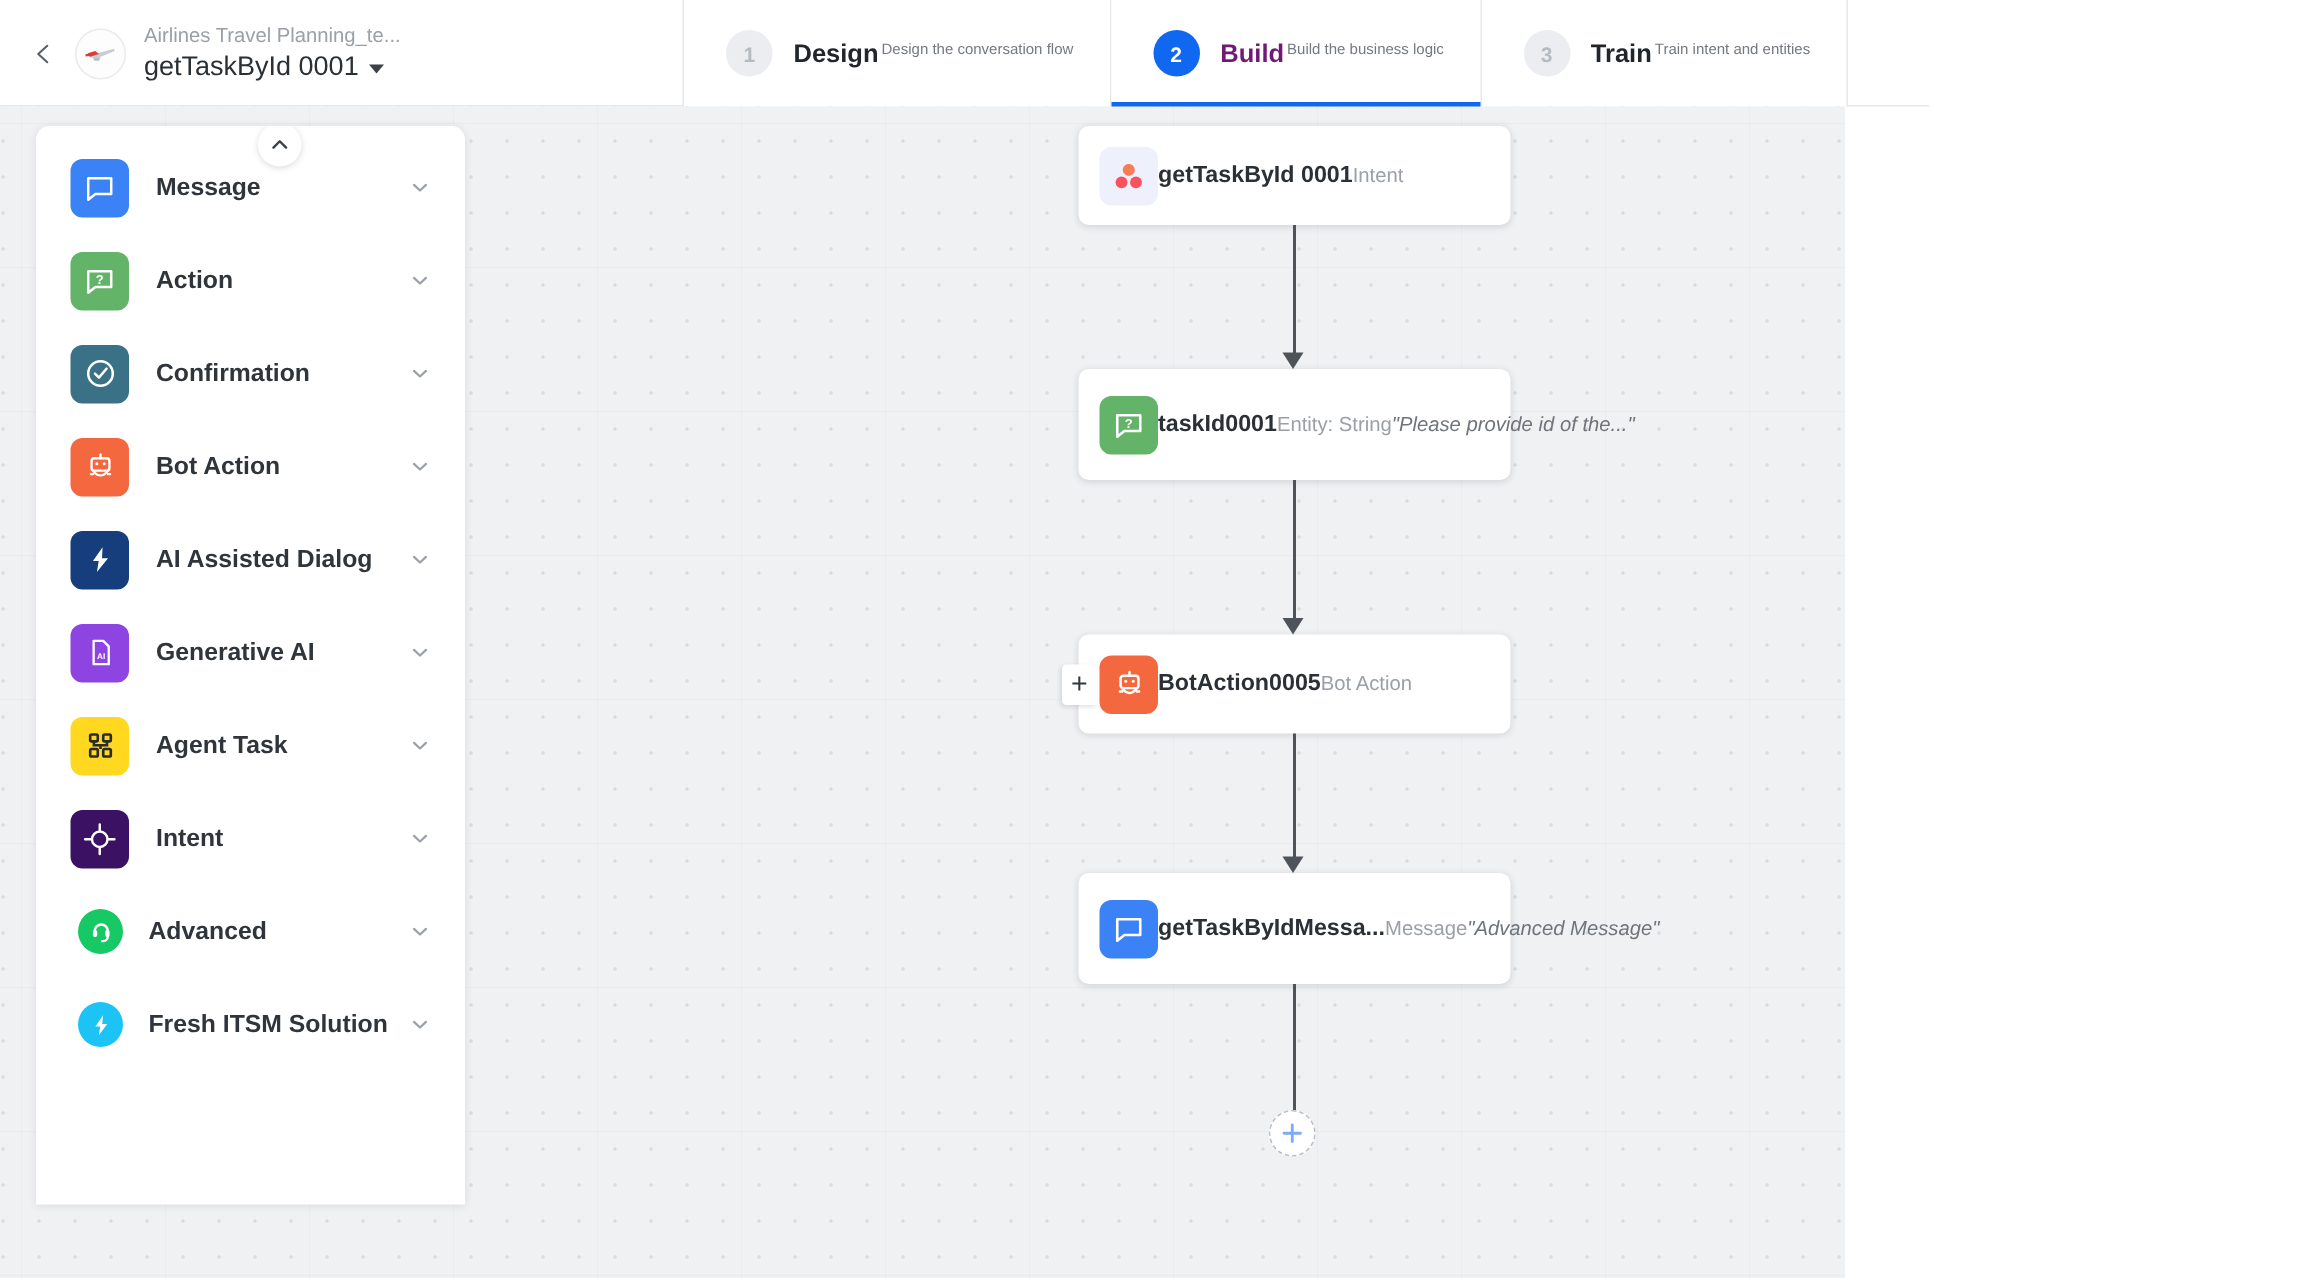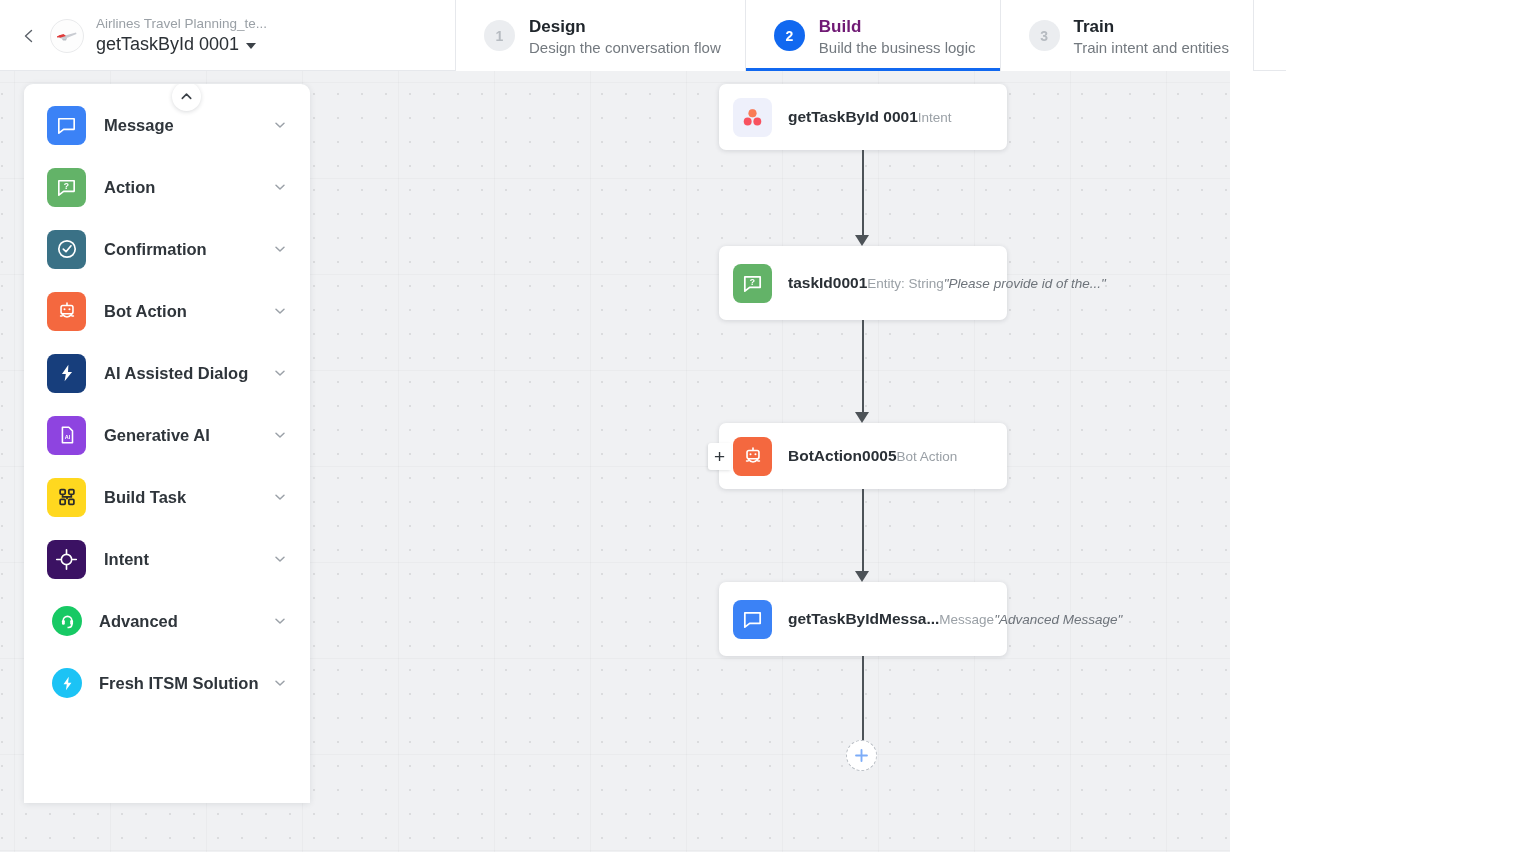--- a/index.html
+++ b/index.html
@@ -75,7 +75,7 @@
     background: #ebedf0; color: #b6bbc1;
   }
   .step.active .step-num { background: #1168f0; color: #ffffff; }
-  .step-text { display: flex; flex-direction: column; gap: 2px; }
+  .step-text { display: flex; flex-direction: row; gap: 2px; }
   .step-title { font-size: 17px; font-weight: bold; color: #20262c; line-height: 21px; }
   .step.active .step-title { color: #701a75; }
   .step-desc { font-size: 15px; color: #73797f; line-height: 17px; }

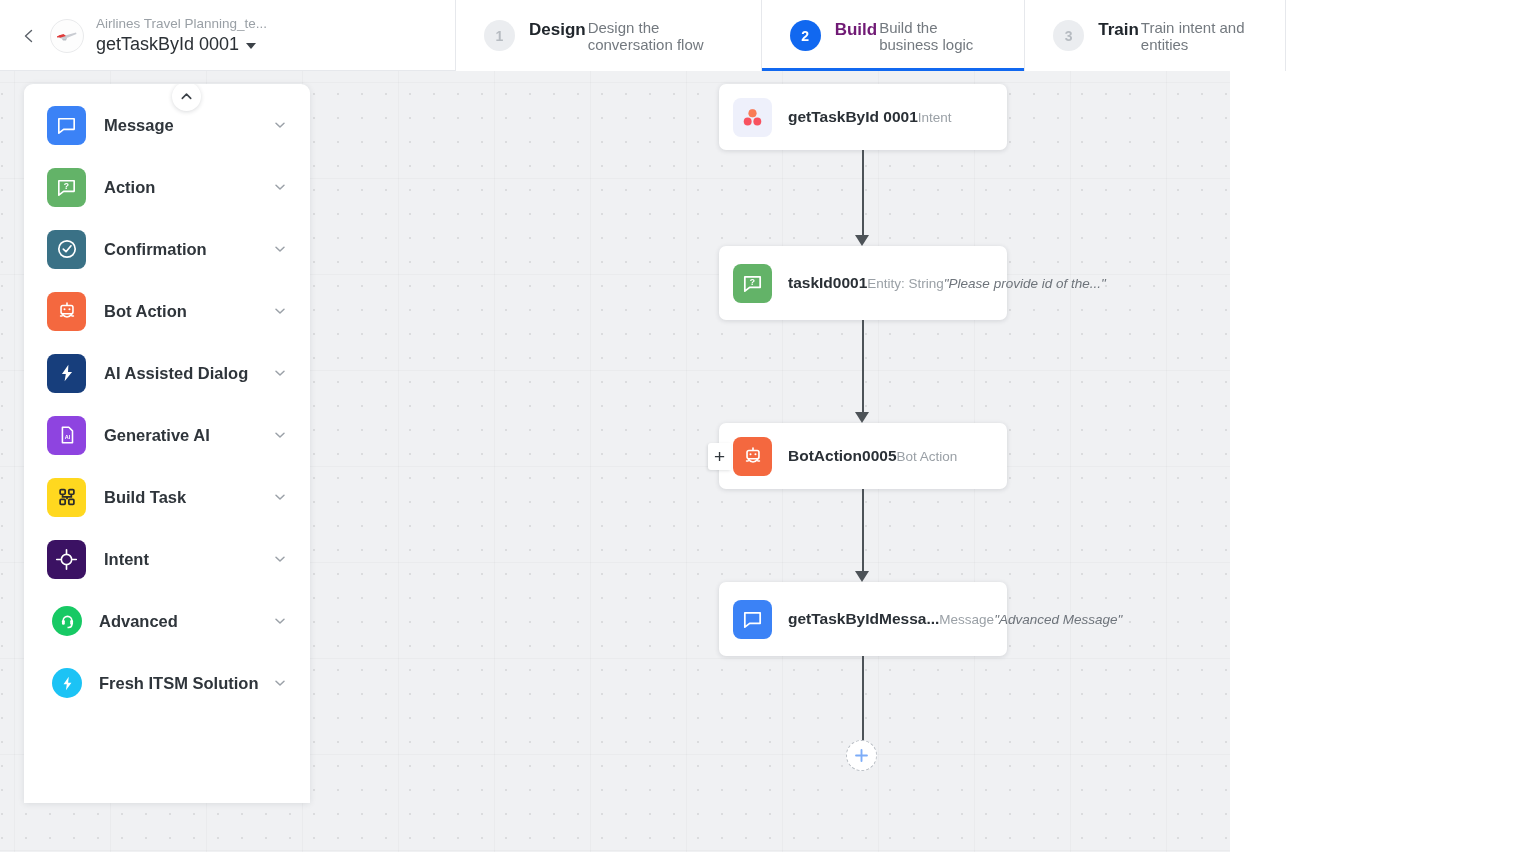--- a/index.html
+++ b/index.html
@@ -78,7 +78,7 @@
   .step-text { display: flex; flex-direction: row; gap: 2px; }
   .step-title { font-size: 17px; font-weight: bold; color: #20262c; line-height: 21px; }
   .step.active .step-title { color: #701a75; }
-  .step-desc { font-size: 15px; color: #73797f; line-height: 17px; }
+  .step-desc { font-size: 10px; color: #73797f; line-height: 17px; }
   .step.active::after {
     content: ""; position: absolute; left: 0; right: 0; bottom: -1px;
     height: 4px; background: #1168f0;

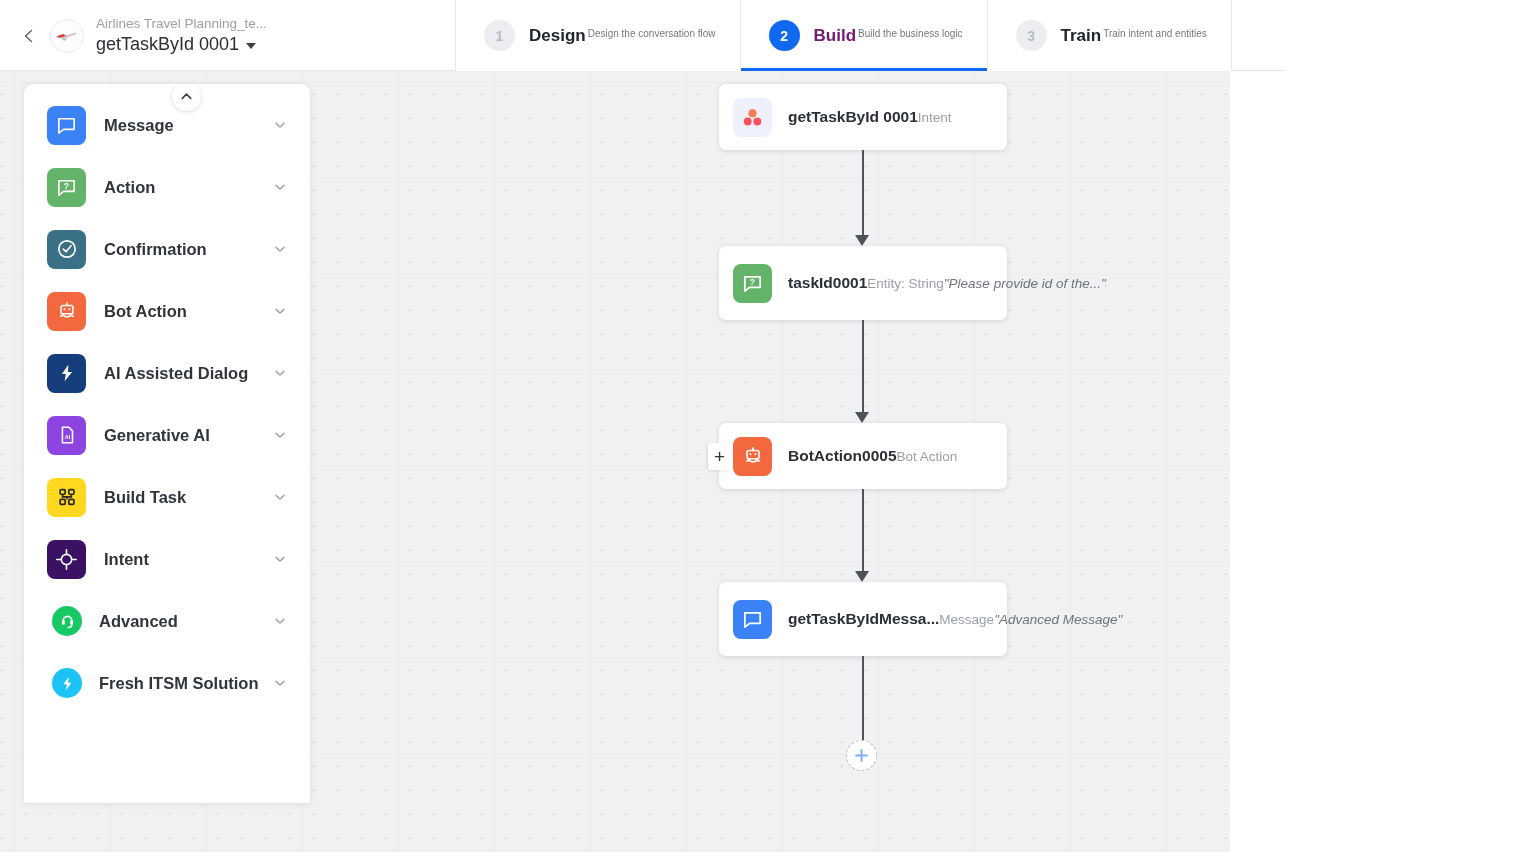--- a/index.html
+++ b/index.html
@@ -152,7 +152,7 @@
     display: flex; align-items: center; justify-content: center;
     flex: none; color: #ffffff;
   }
-  .node-body { margin-left: 16px; min-width: 0; text-align: right; }
+  .node-body { margin-left: 0; min-width: 0; text-align: right; }
   .node-title {
     font-size: 15.5px; font-weight: bold; color: #2a3036;
     line-height: 20px; white-space: nowrap; overflow: hidden;

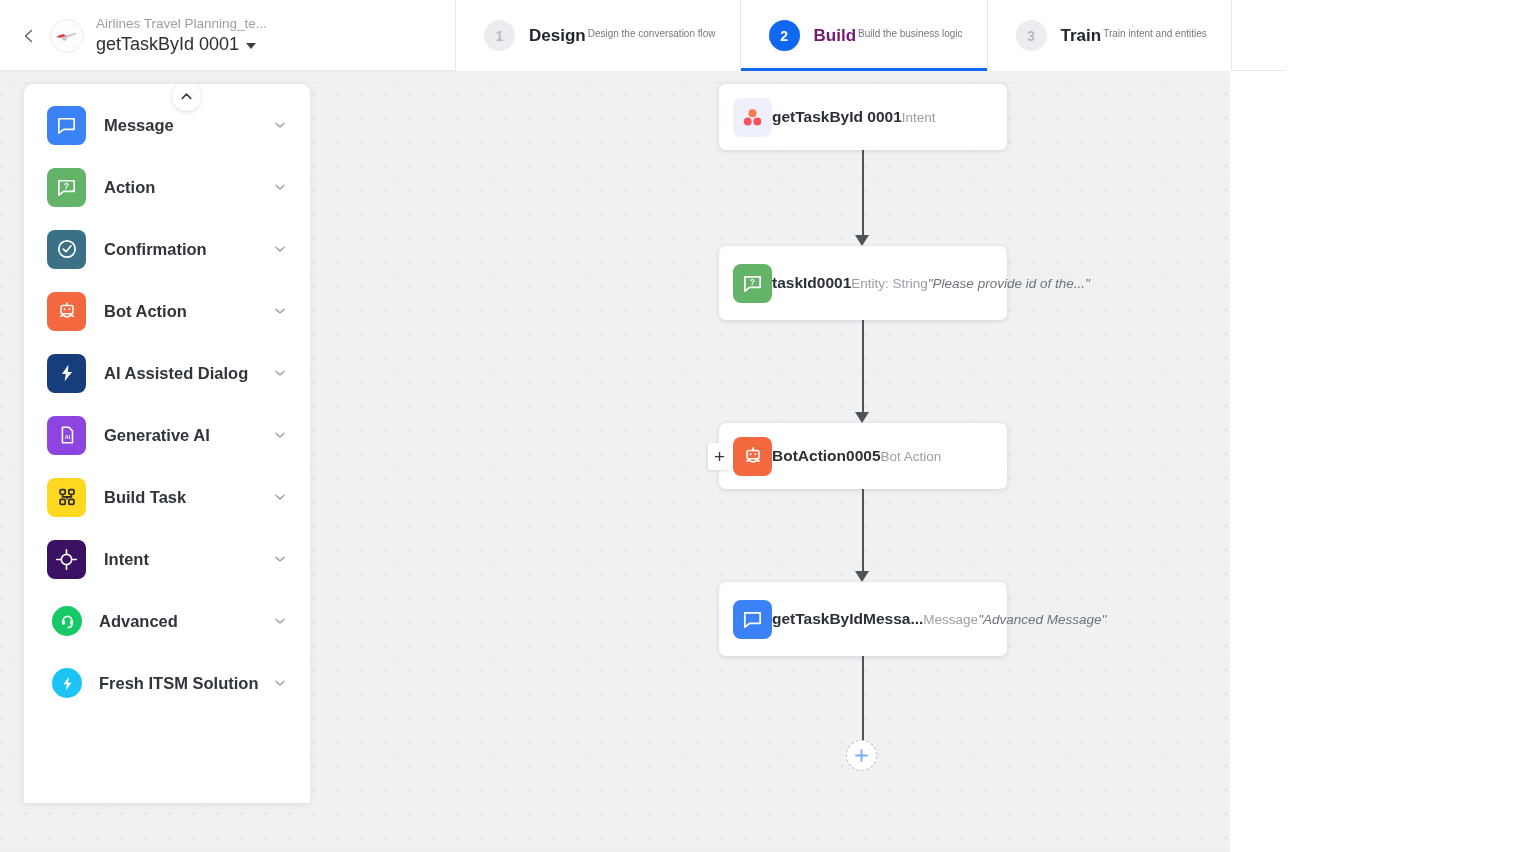--- a/index.html
+++ b/index.html
@@ -333,7 +333,7 @@
               </g>
             </svg>
           </span>
-          <span class="side-label">Build Task</span>
+          <span class="side-label">Agent Task</span>
           <span class="chev"><svg width="16" height="16" viewBox="0 0 16 16">
               <path d="M4 6.3 L8 10 L12 6.3" fill="none" stroke="currentColor" stroke-width="1.5" stroke-linecap="round" stroke-linejoin="round"></path>
             </svg></span>

